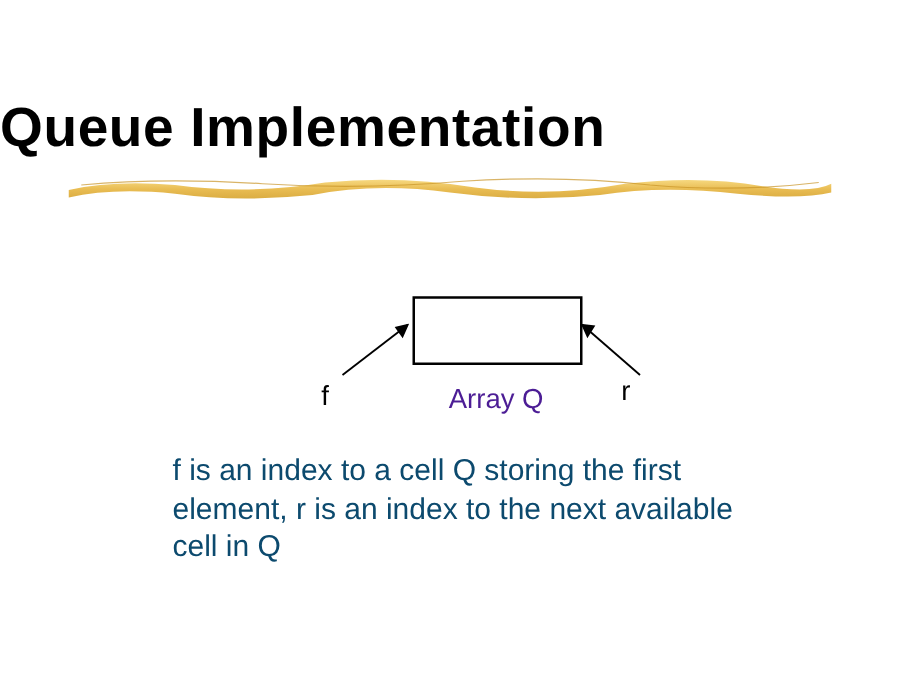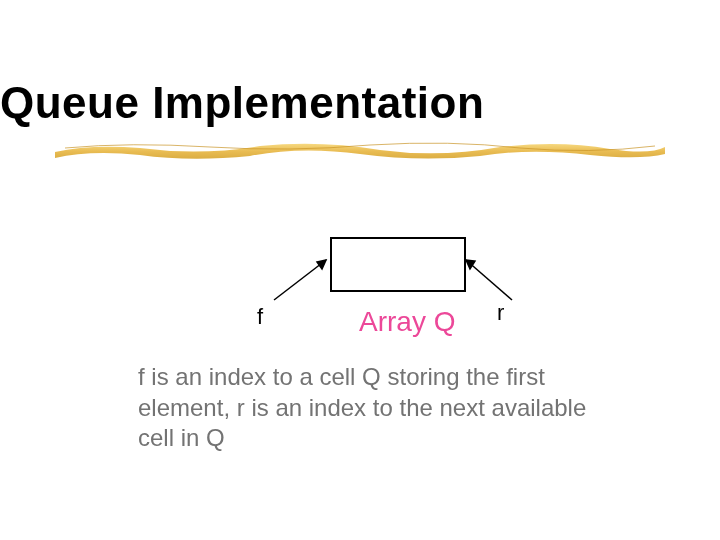--- a/index.html
+++ b/index.html
@@ -64,8 +64,8 @@
     position: absolute;
     top: 306px;
     left: 359px;
-    font-size: 28px;
-    color: #ec4899;
+    font-size: 22px;
+    color: #4c1d95;
   }
   .label-r {
     position: absolute;

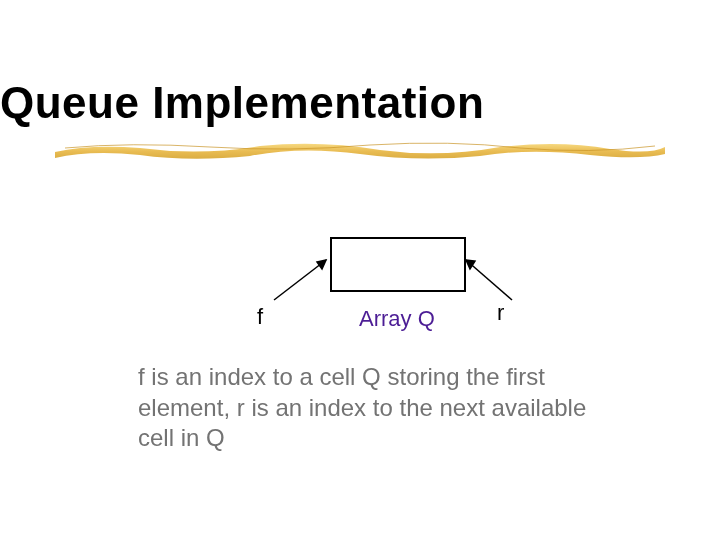--- a/index.html
+++ b/index.html
@@ -81,7 +81,7 @@
     width: 470px;
     font-size: 24px;
     line-height: 1.28;
-    color: #737373;
+    color: #0c4a6e;
   }
 </style>
 </head>

